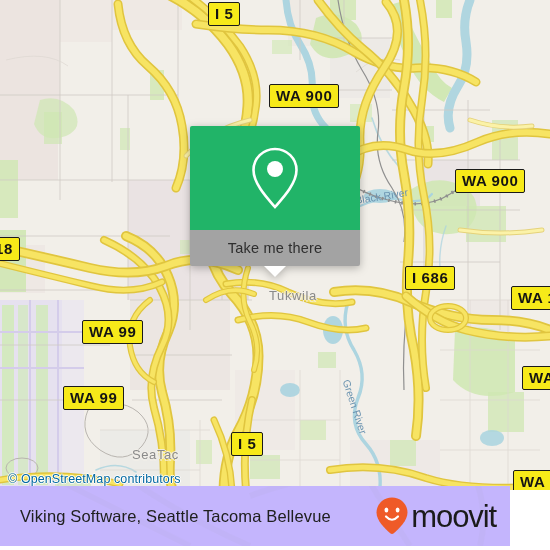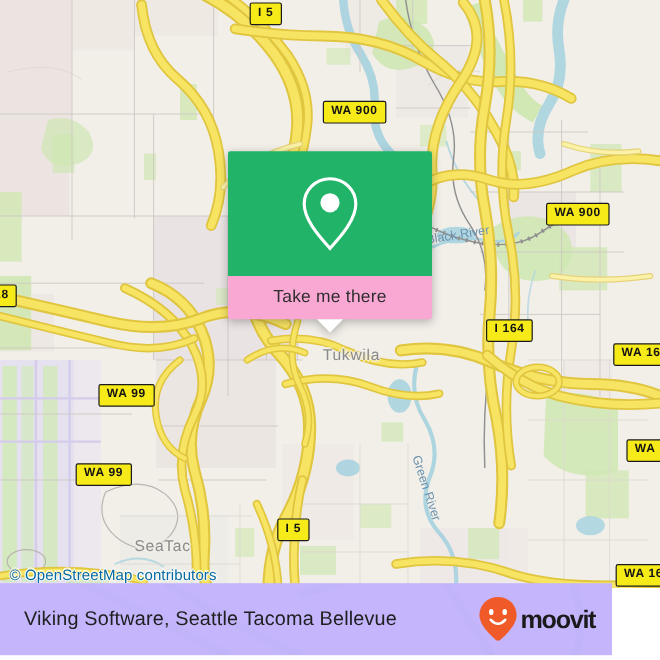--- a/index.html
+++ b/index.html
@@ -57,7 +57,7 @@
     border: 1.6px solid #1a1a1a;
     border-radius: 2px;
     color: #141414;
-    font-size: 10px;
+    font-size: 15px;
     font-weight: bold;
     letter-spacing: 0.6px;
     line-height: 1;

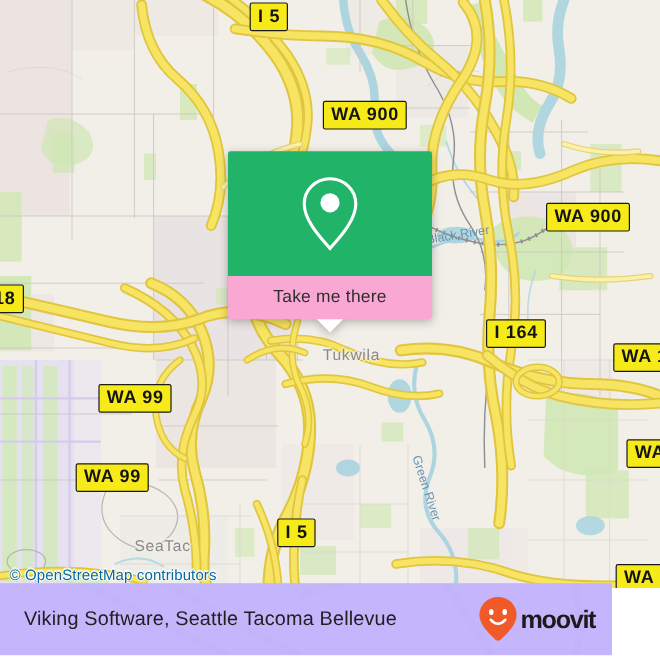--- a/index.html
+++ b/index.html
@@ -104,7 +104,7 @@
     justify-content: center;
   }
   .popup-foot {
-    background: #f9a8d4;
+    background: #a3a3a3;
     height: 36px;
     display: flex;
     align-items: center;

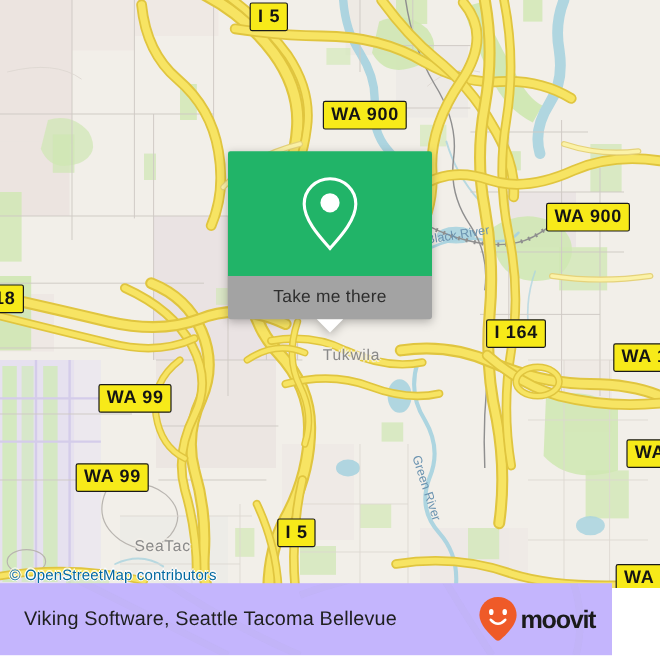--- a/index.html
+++ b/index.html
@@ -394,7 +394,7 @@
     <div class="shield" style="left:269px; top:84px;">WA 900</div>
     <div class="shield" style="left:455px; top:169px;">WA 900</div>
     <div class="shield" style="left:-12px; top:237px;">18</div>
-    <div class="shield" style="left:405px; top:266px;">I 164</div>
+    <div class="shield" style="left:405px; top:266px;">I 686</div>
     <div class="shield" style="left:511px; top:286px;">WA 167</div>
     <div class="shield" style="left:82px; top:320px;">WA 99</div>
     <div class="shield" style="left:63px; top:386px;">WA 99</div>

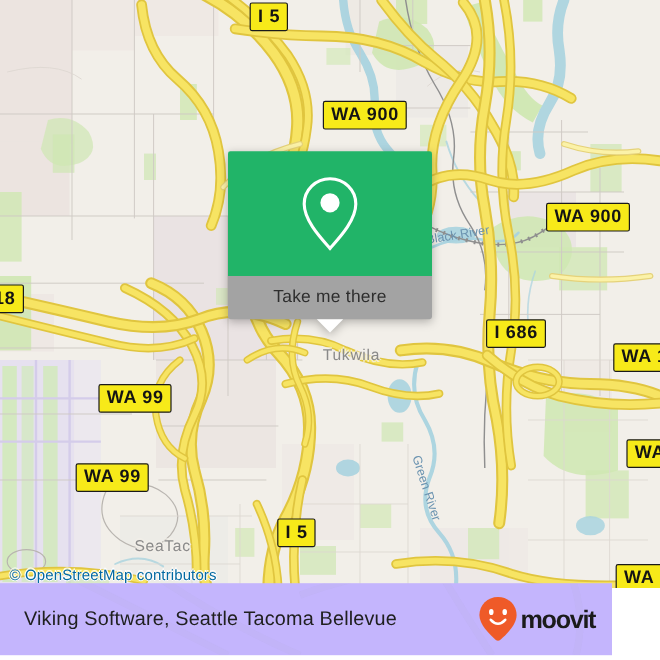--- a/index.html
+++ b/index.html
@@ -385,7 +385,7 @@
     </svg>
 
     <div class="place-label" style="left:269px; top:288px;">Tukwila</div>
-    <div class="place-label" style="left:112px; top:447px;">SeaTac</div>
+    <div class="place-label" style="left:132px; top:447px;">SeaTac</div>
 
     <div class="water-label" style="left:355px; top:190px; transform:rotate(-9deg);">Black River</div>
     <div class="water-label" style="left:352px; top:378px; transform:rotate(72deg); transform-origin:left top;">Green River</div>

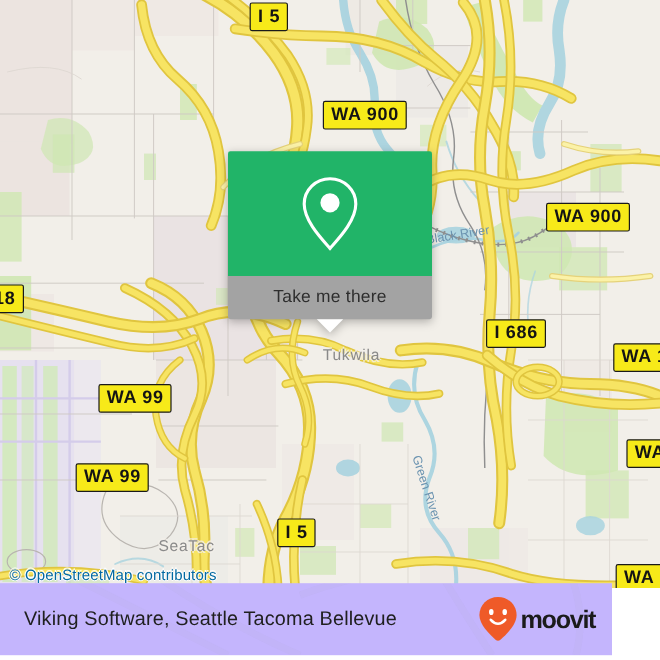--- a/index.html
+++ b/index.html
@@ -166,11 +166,11 @@
     z-index: 3;
   }
   .brand-word {
-    font-size: 21px;
+    font-size: 31px;
     color: #1b1b1b;
     letter-spacing: -1.1px;
     line-height: 1;
-    font-weight: bold;
+    font-weight: normal;
   }
 </style>
 </head>

